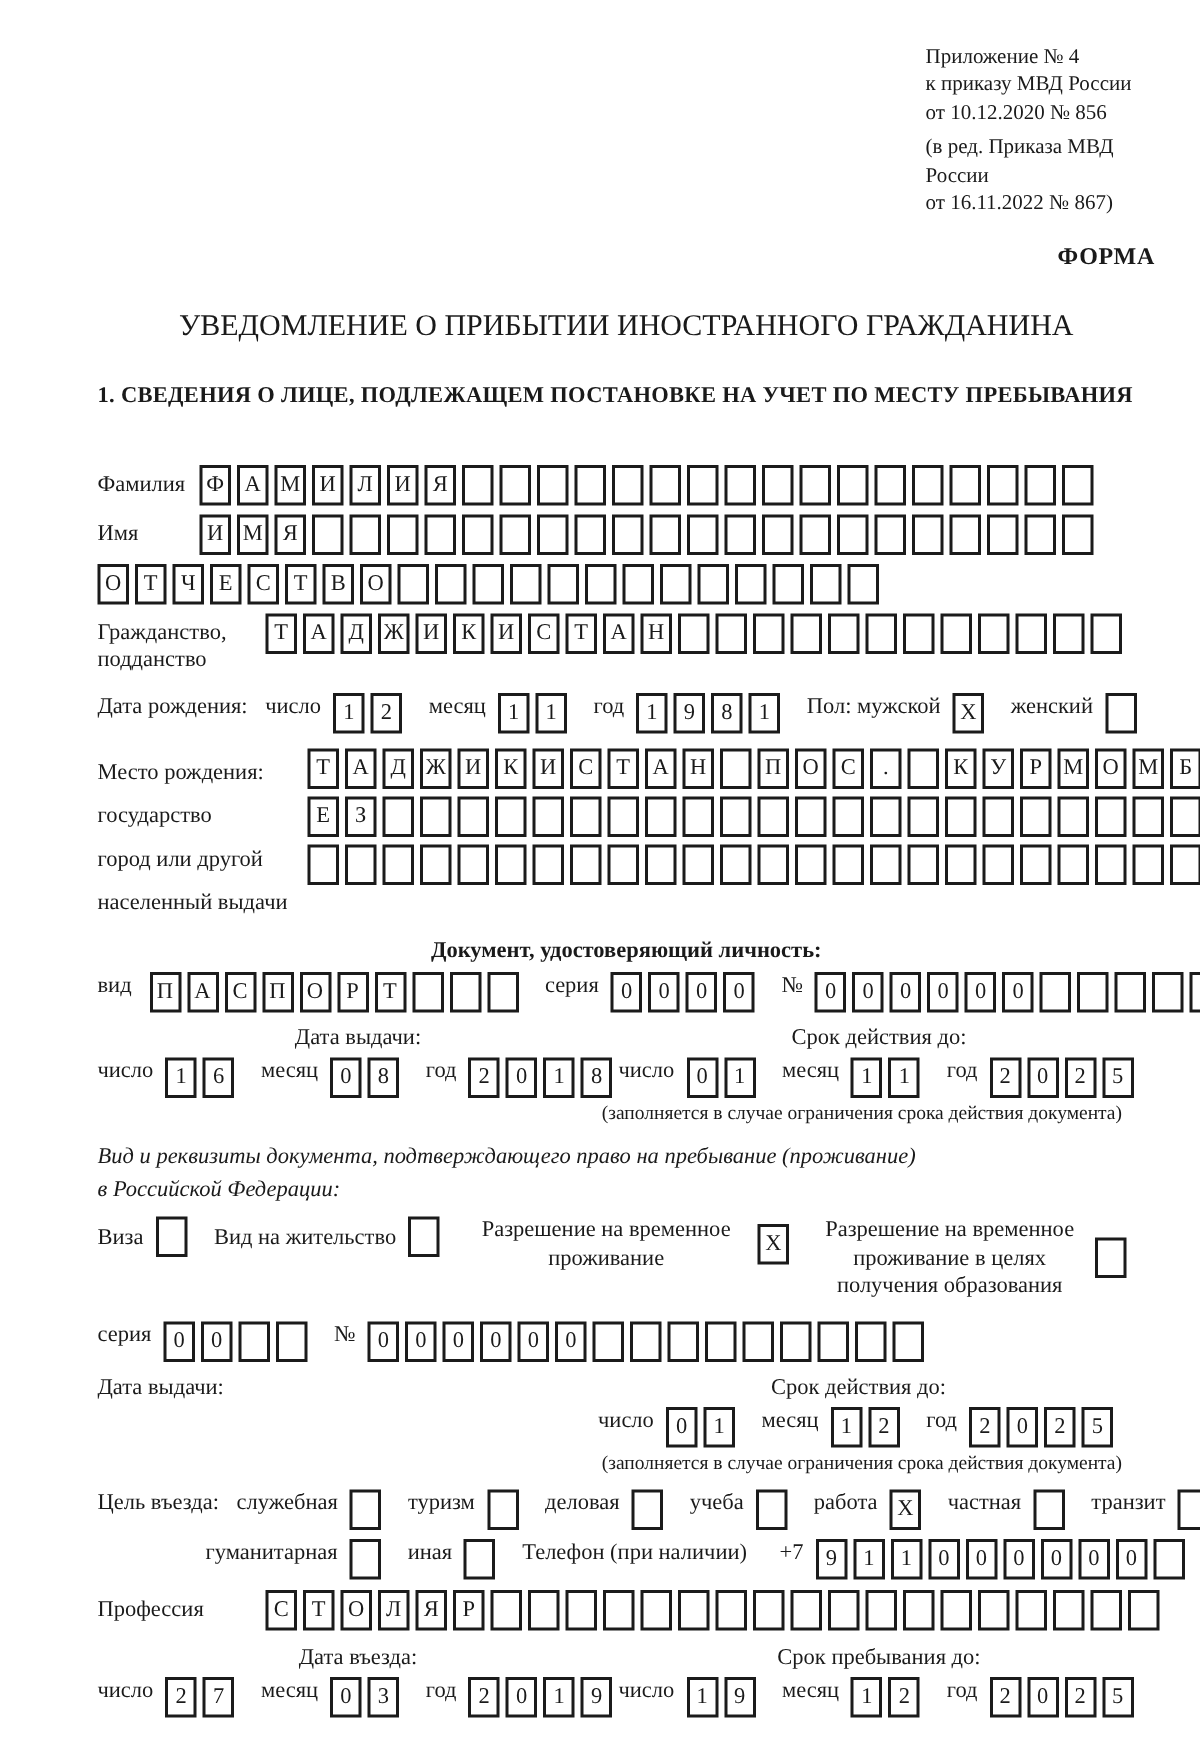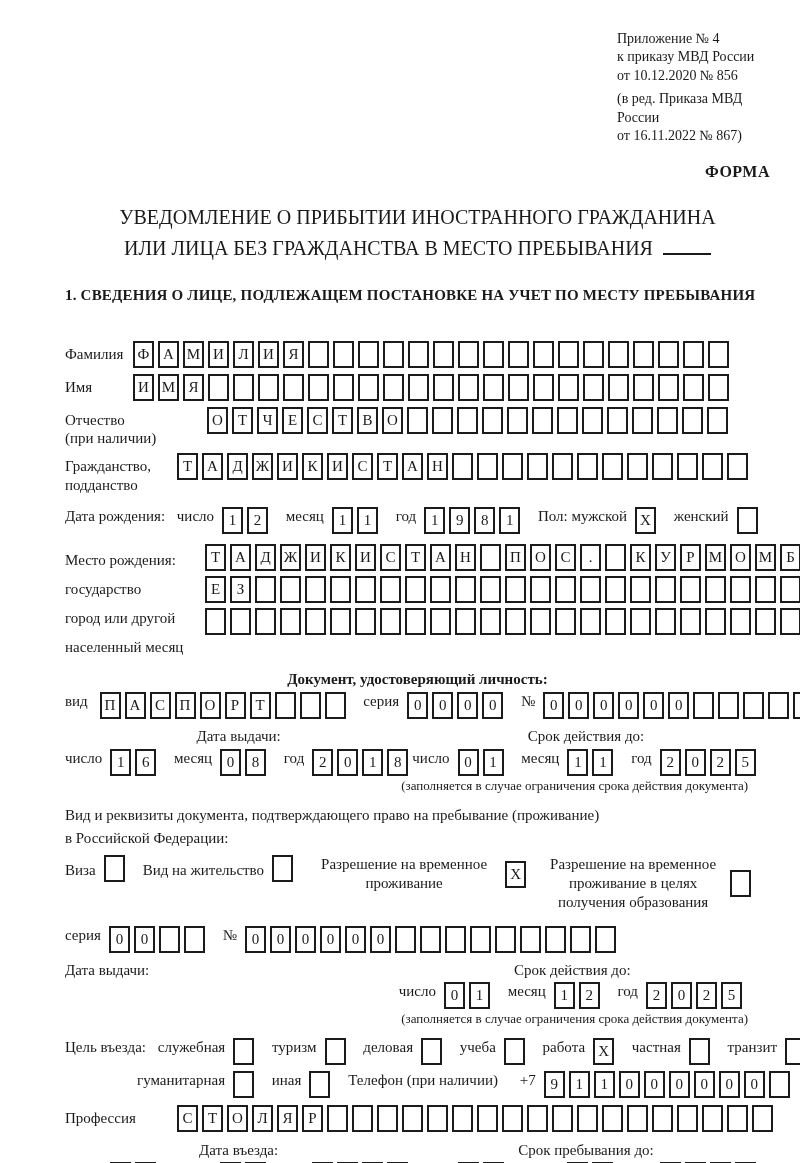--- a/index.html
+++ b/index.html
@@ -67,9 +67,6 @@
 
 <div class="title">
   <div>УВЕДОМЛЕНИЕ О ПРИБЫТИИ ИНОСТРАННОГО ГРАЖДАНИНА</div>
-  <div>
-    <span>ИЛИ ЛИЦА БЕЗ ГРАЖДАНСТВА В МЕСТО ПРЕБЫВАНИЯ</span><span class="blank-line"></span>
-  </div>
 </div>
 
 <div class="sec1">1. СВЕДЕНИЯ О ЛИЦЕ, ПОДЛЕЖАЩЕМ ПОСТАНОВКЕ НА УЧЕТ ПО МЕСТУ ПРЕБЫВАНИЯ</div>

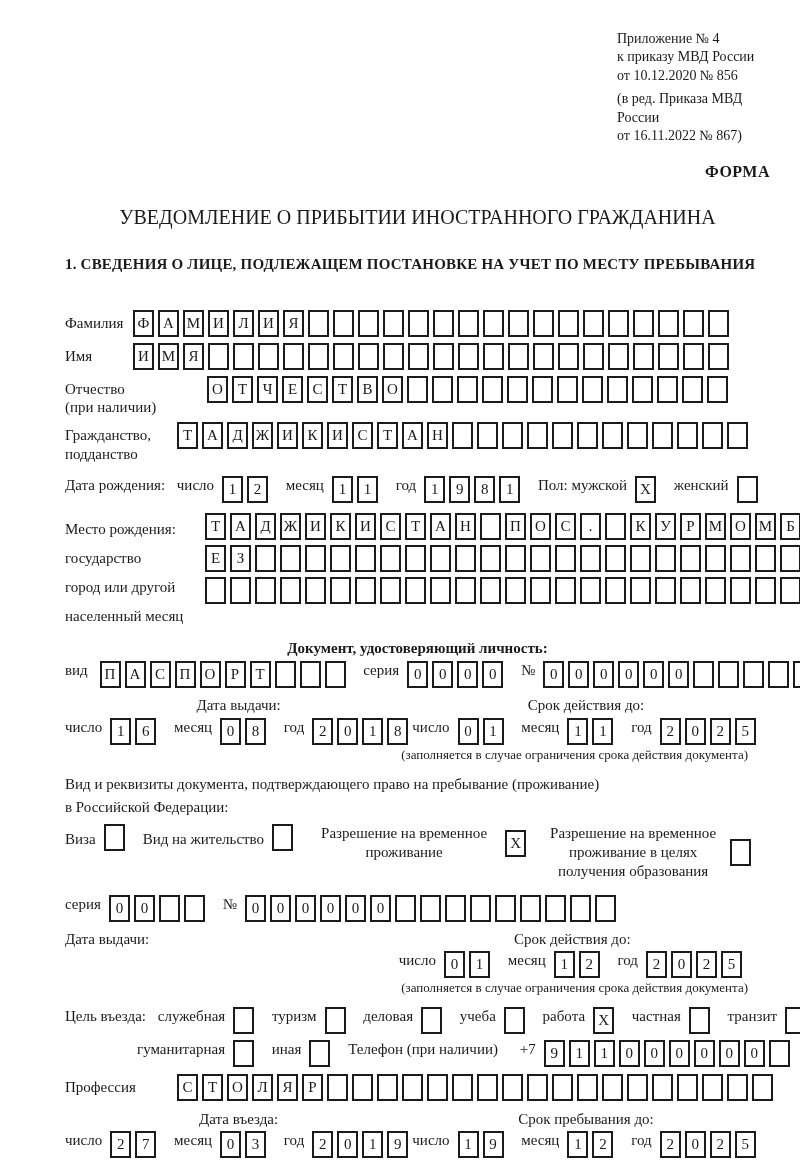--- a/index.html
+++ b/index.html
@@ -82,10 +82,6 @@
 </div>
 
 <div class="frow">
-  <div class="flabel-w">
-    <div>Отчество</div>
-    <div>(при наличии)</div>
-  </div>
   <div class="boxrow"><span class="cell">О</span><span class="cell">Т</span><span class="cell">Ч</span><span class="cell">Е</span><span class="cell">С</span><span class="cell">Т</span><span class="cell">В</span><span class="cell">О</span><span class="cell"></span><span class="cell"></span><span class="cell"></span><span class="cell"></span><span class="cell"></span><span class="cell"></span><span class="cell"></span><span class="cell"></span><span class="cell"></span><span class="cell"></span><span class="cell"></span><span class="cell"></span><span class="cell"></span></div>
 </div>
 

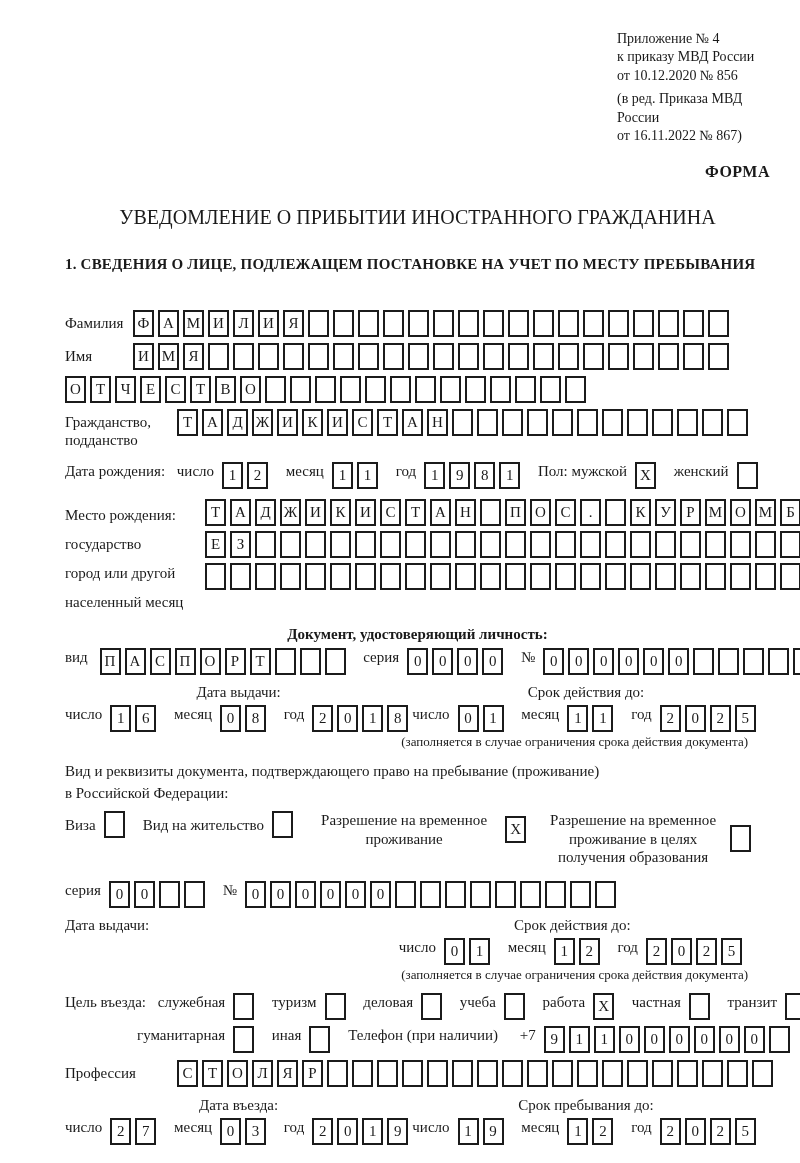--- a/index.html
+++ b/index.html
@@ -107,7 +107,7 @@
     <div>Место рождения:</div>
     <div>государство</div>
     <div>город или другой</div>
-    <div>населенный месяц</div>
+    <div>населенный выдачи</div>
   </div>
   <div class="bp-rows">
     <div class="boxrow"><span class="cell">Т</span><span class="cell">А</span><span class="cell">Д</span><span class="cell">Ж</span><span class="cell">И</span><span class="cell">К</span><span class="cell">И</span><span class="cell">С</span><span class="cell">Т</span><span class="cell">А</span><span class="cell">Н</span><span class="cell"></span><span class="cell">П</span><span class="cell">О</span><span class="cell">С</span><span class="cell">.</span><span class="cell"></span><span class="cell">К</span><span class="cell">У</span><span class="cell">Р</span><span class="cell">М</span><span class="cell">О</span><span class="cell">М</span><span class="cell">Б</span></div>

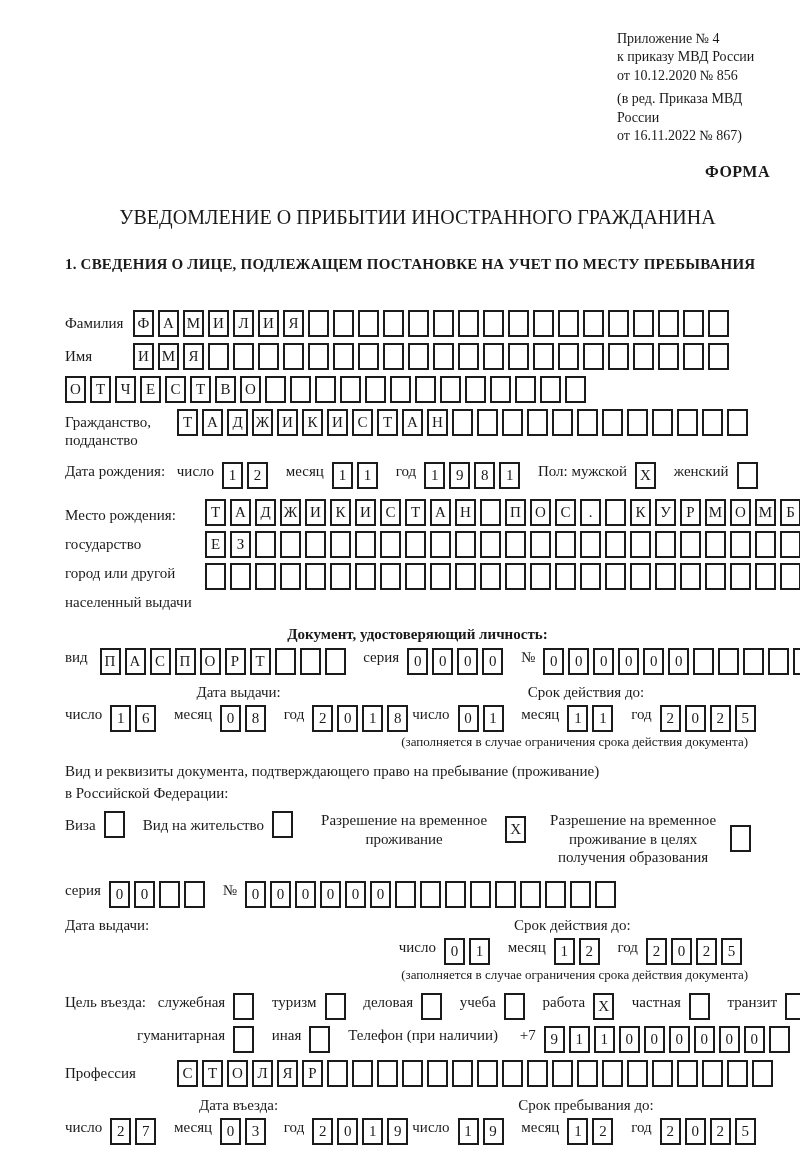--- a/index.html
+++ b/index.html
@@ -43,7 +43,7 @@
   .dg-row { white-space:nowrap; }
   .note { font-size:13px; text-align:right; padding-right:22px; margin-top:2px; }
 
-  .res-head { margin-top:10px; line-height:1.5; }
+  .res-head { margin-top:10px; line-height:1.5;font-style:italic; }
   .opts { display:flex; align-items:flex-start; margin-top:6px; }
   .opt { display:flex; align-items:center; margin-right:14px; }
   .opt .olabel { margin-right:8px; padding-top:3px; }

